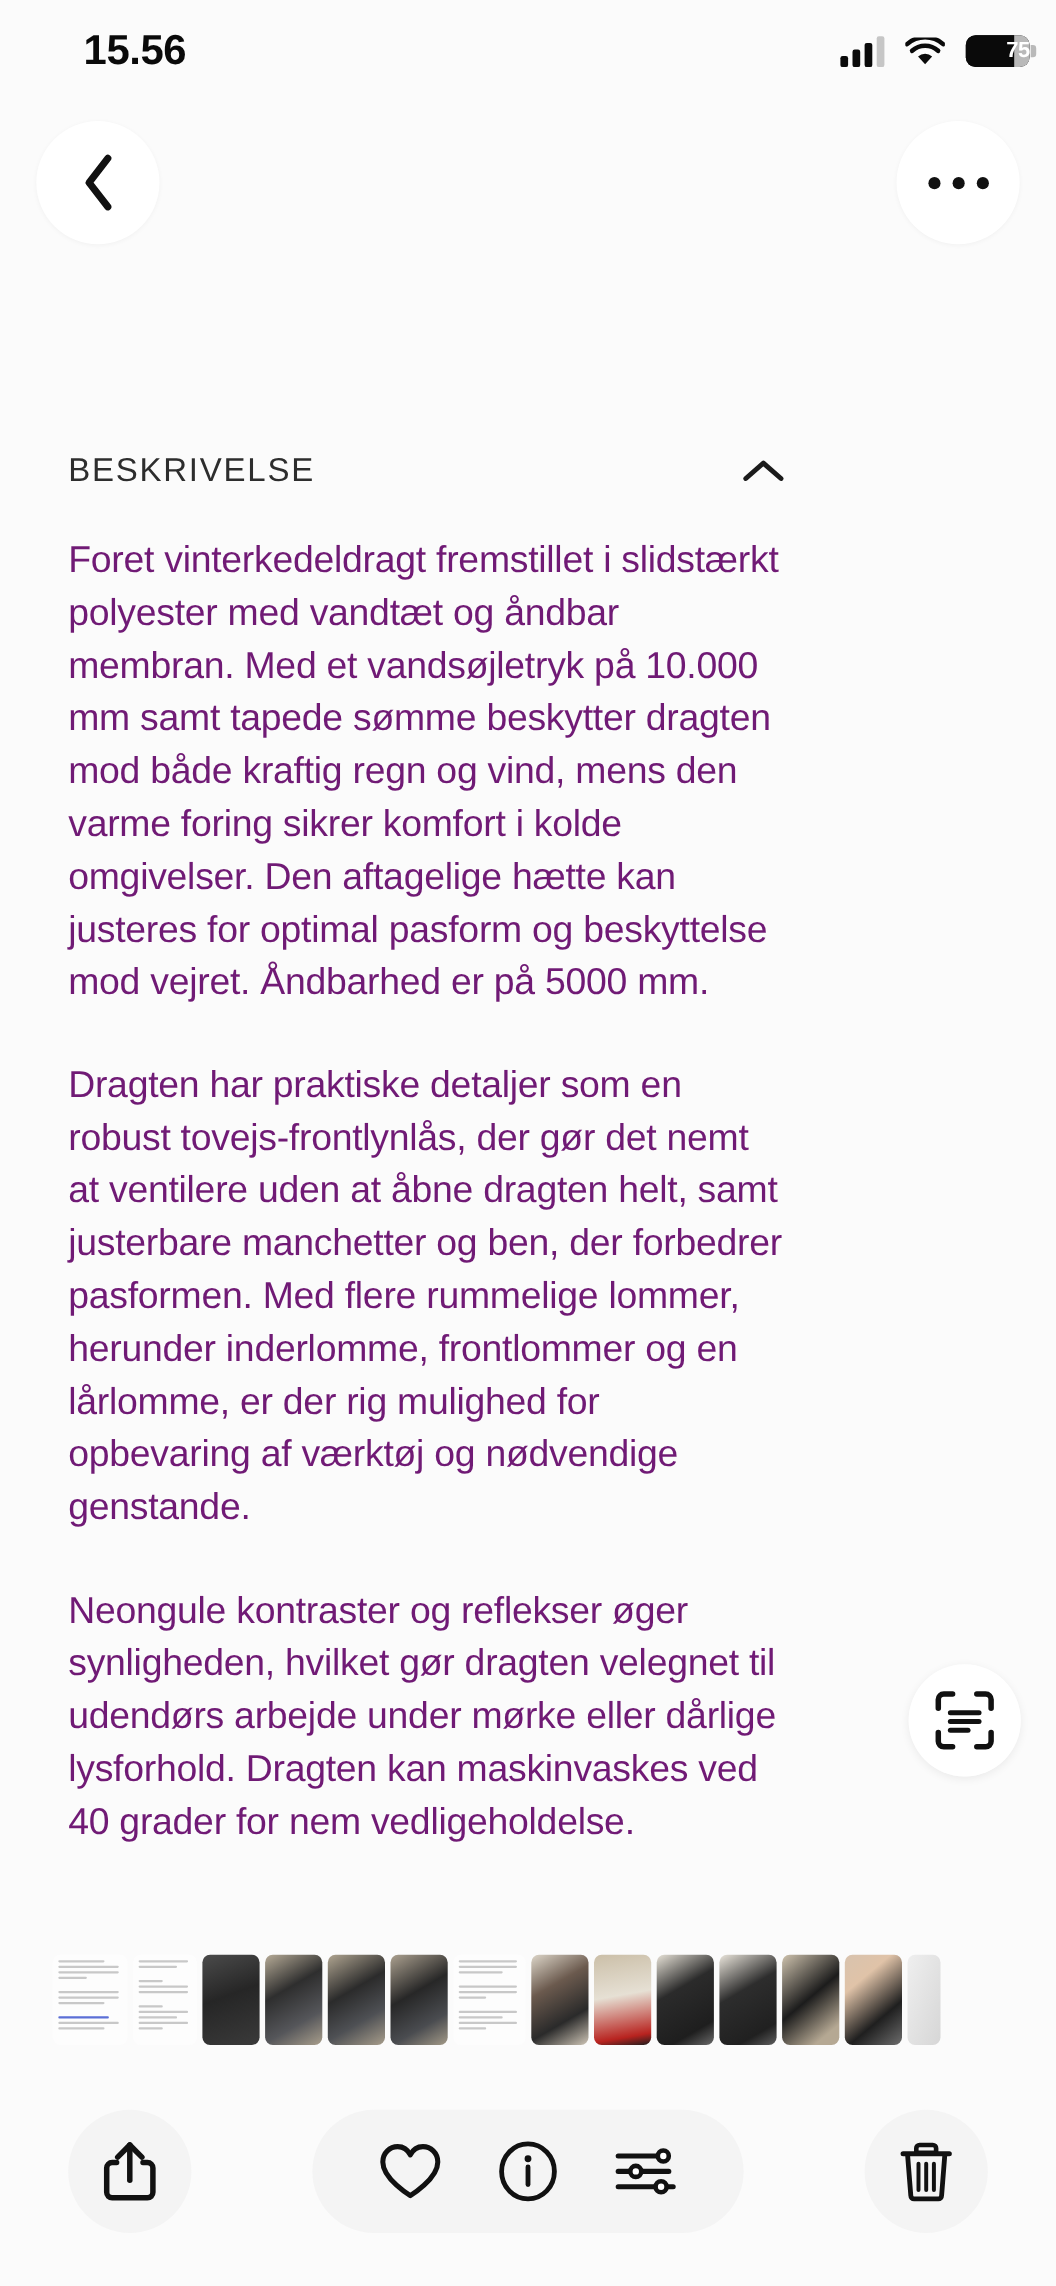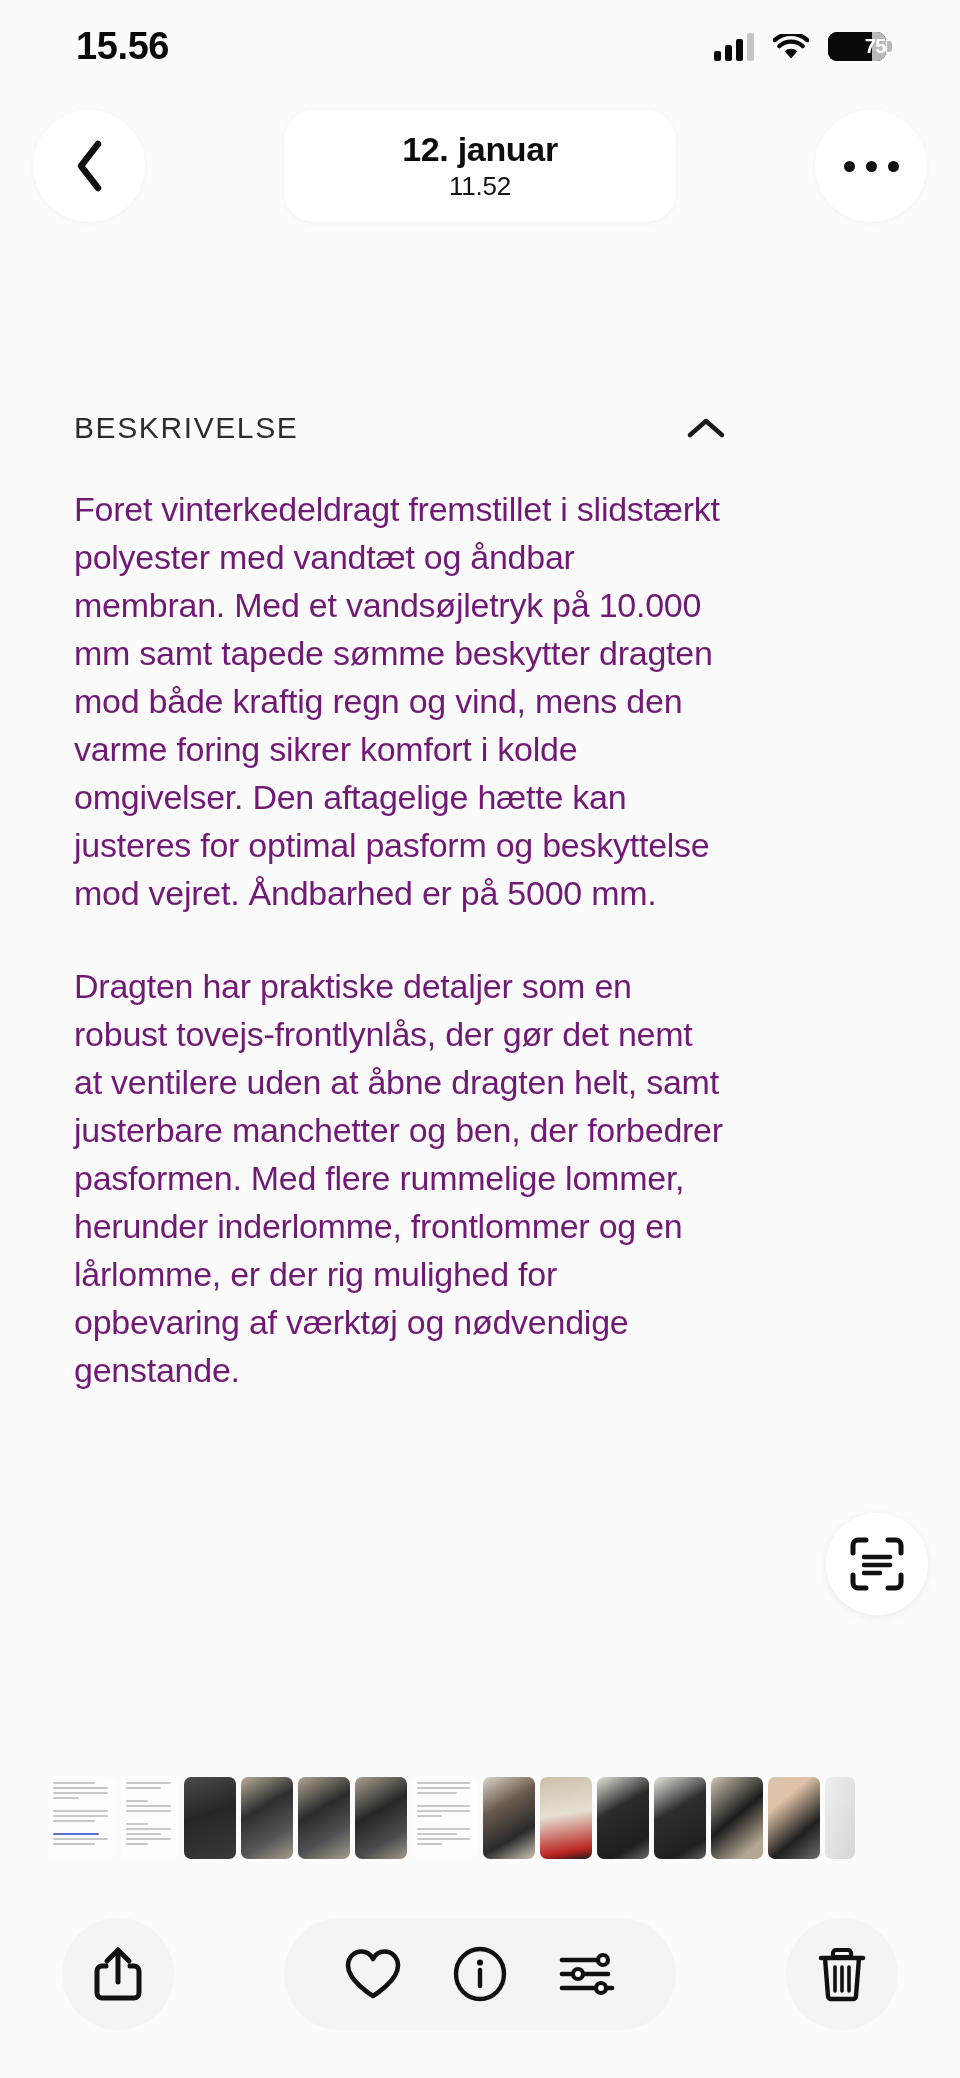--- a/index.html
+++ b/index.html
@@ -16,7 +16,7 @@
   .status-bar{
     position:absolute; top:0; left:0; width:960px; height:92px;
     display:flex; align-items:center; justify-content:space-between;
-    padding:0 74px 0 76px;
+    padding:0 24px 0 76px;
   }
   .status-time{ font-size:38px; font-weight:700; letter-spacing:-0.4px; color:#0a0a0a; }
   .status-right{ display:flex; align-items:flex-end; gap:19px; }

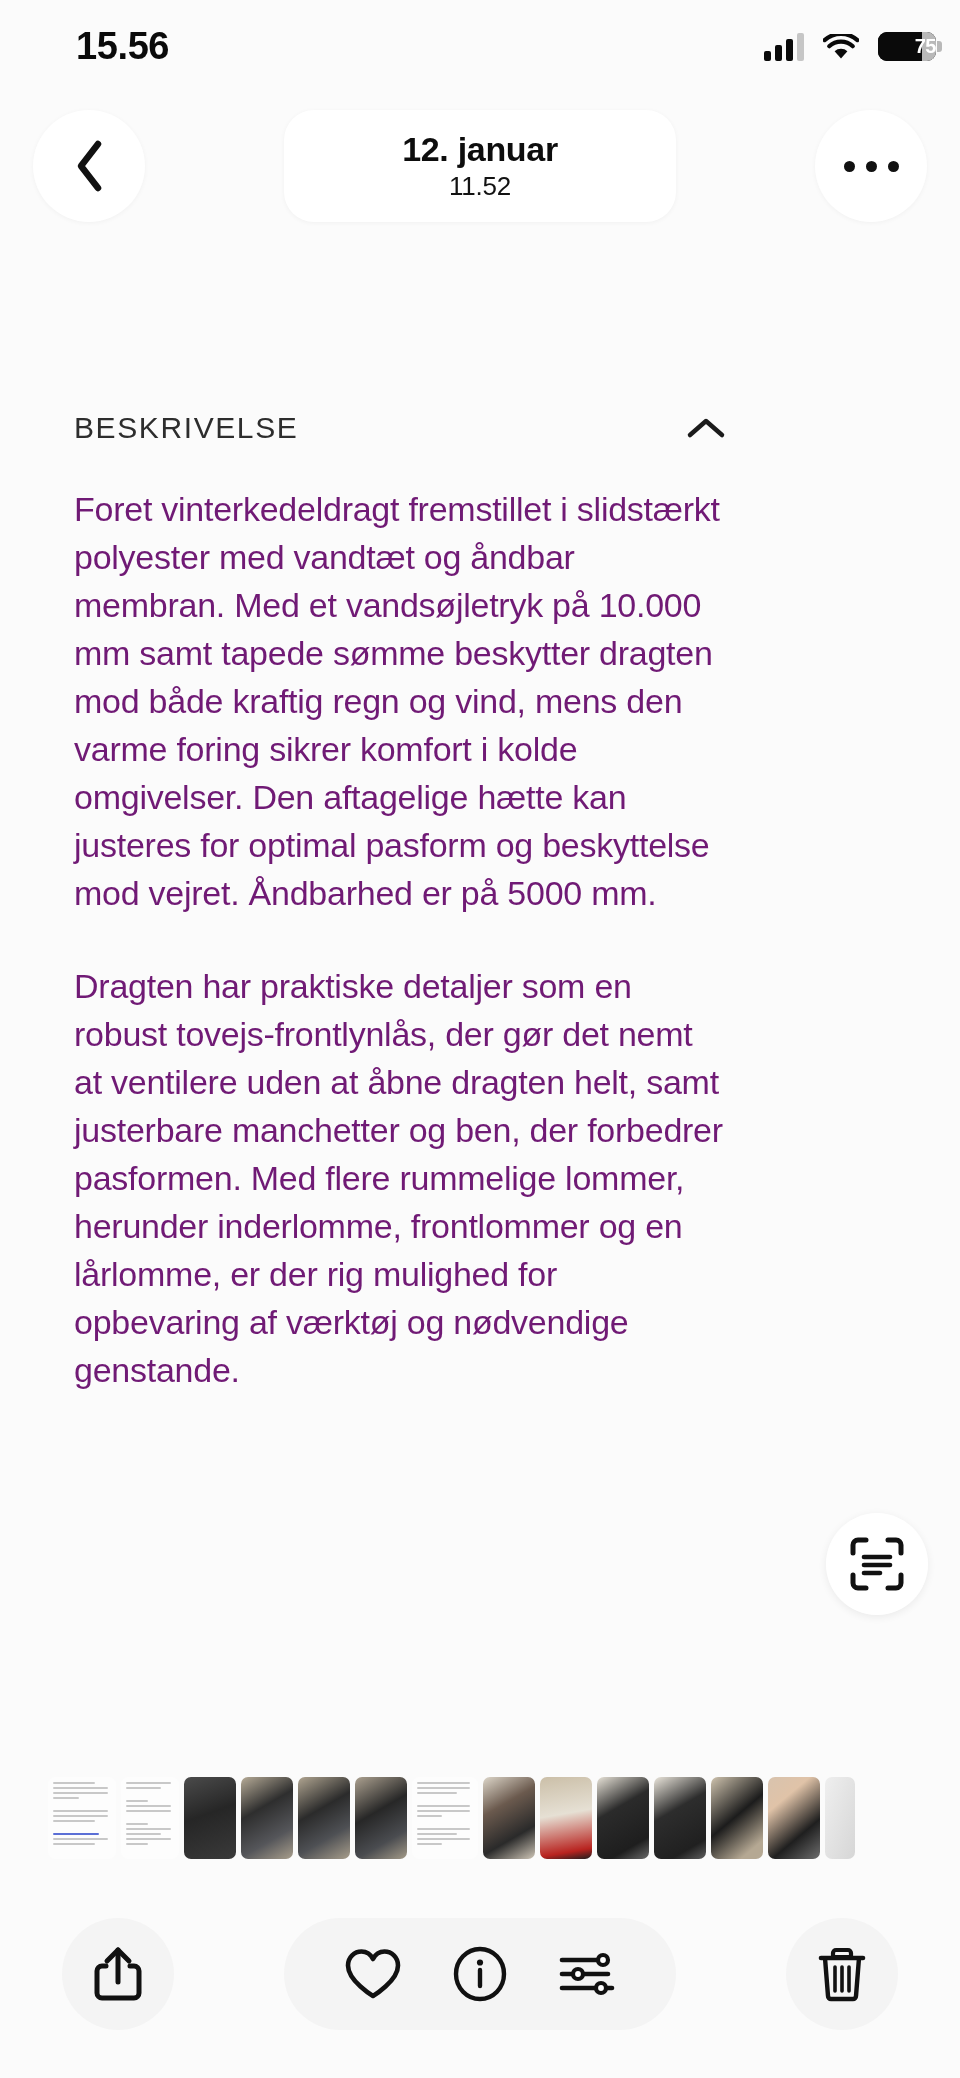--- a/index.html
+++ b/index.html
@@ -179,10 +179,6 @@
     </span>
   </div>
 
-  <div class="title-pill">
-    <div class="title-main">12. januar</div>
-    <div class="title-sub">11.52</div>
-  </div>
 
   <div class="circle-btn btn-more">
     <span class="dots">

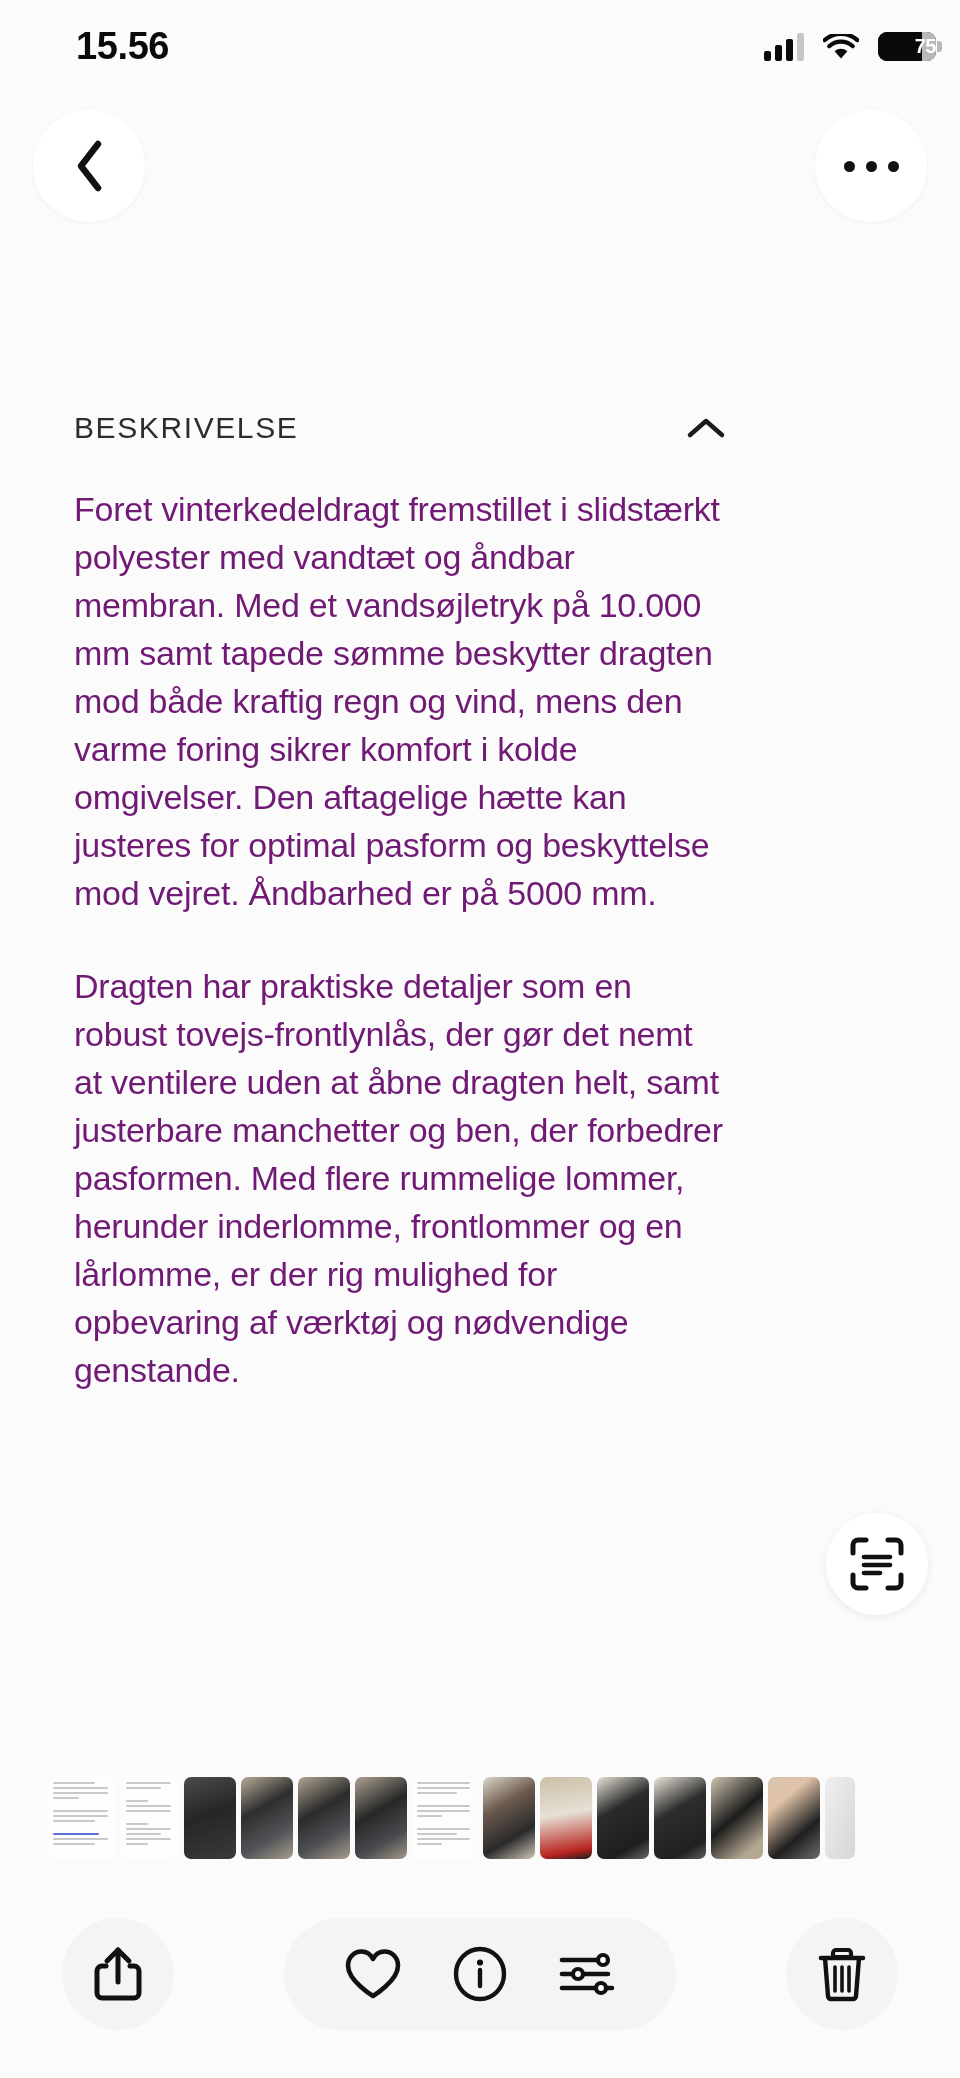--- a/index.html
+++ b/index.html
@@ -77,7 +77,7 @@
 
   
   .content{
-    position:absolute; top:398px; left:12px; width:776px;
+    position:absolute; top:398px; left:0; width:776px;
     padding:0 62px;
   }
   .section-head{

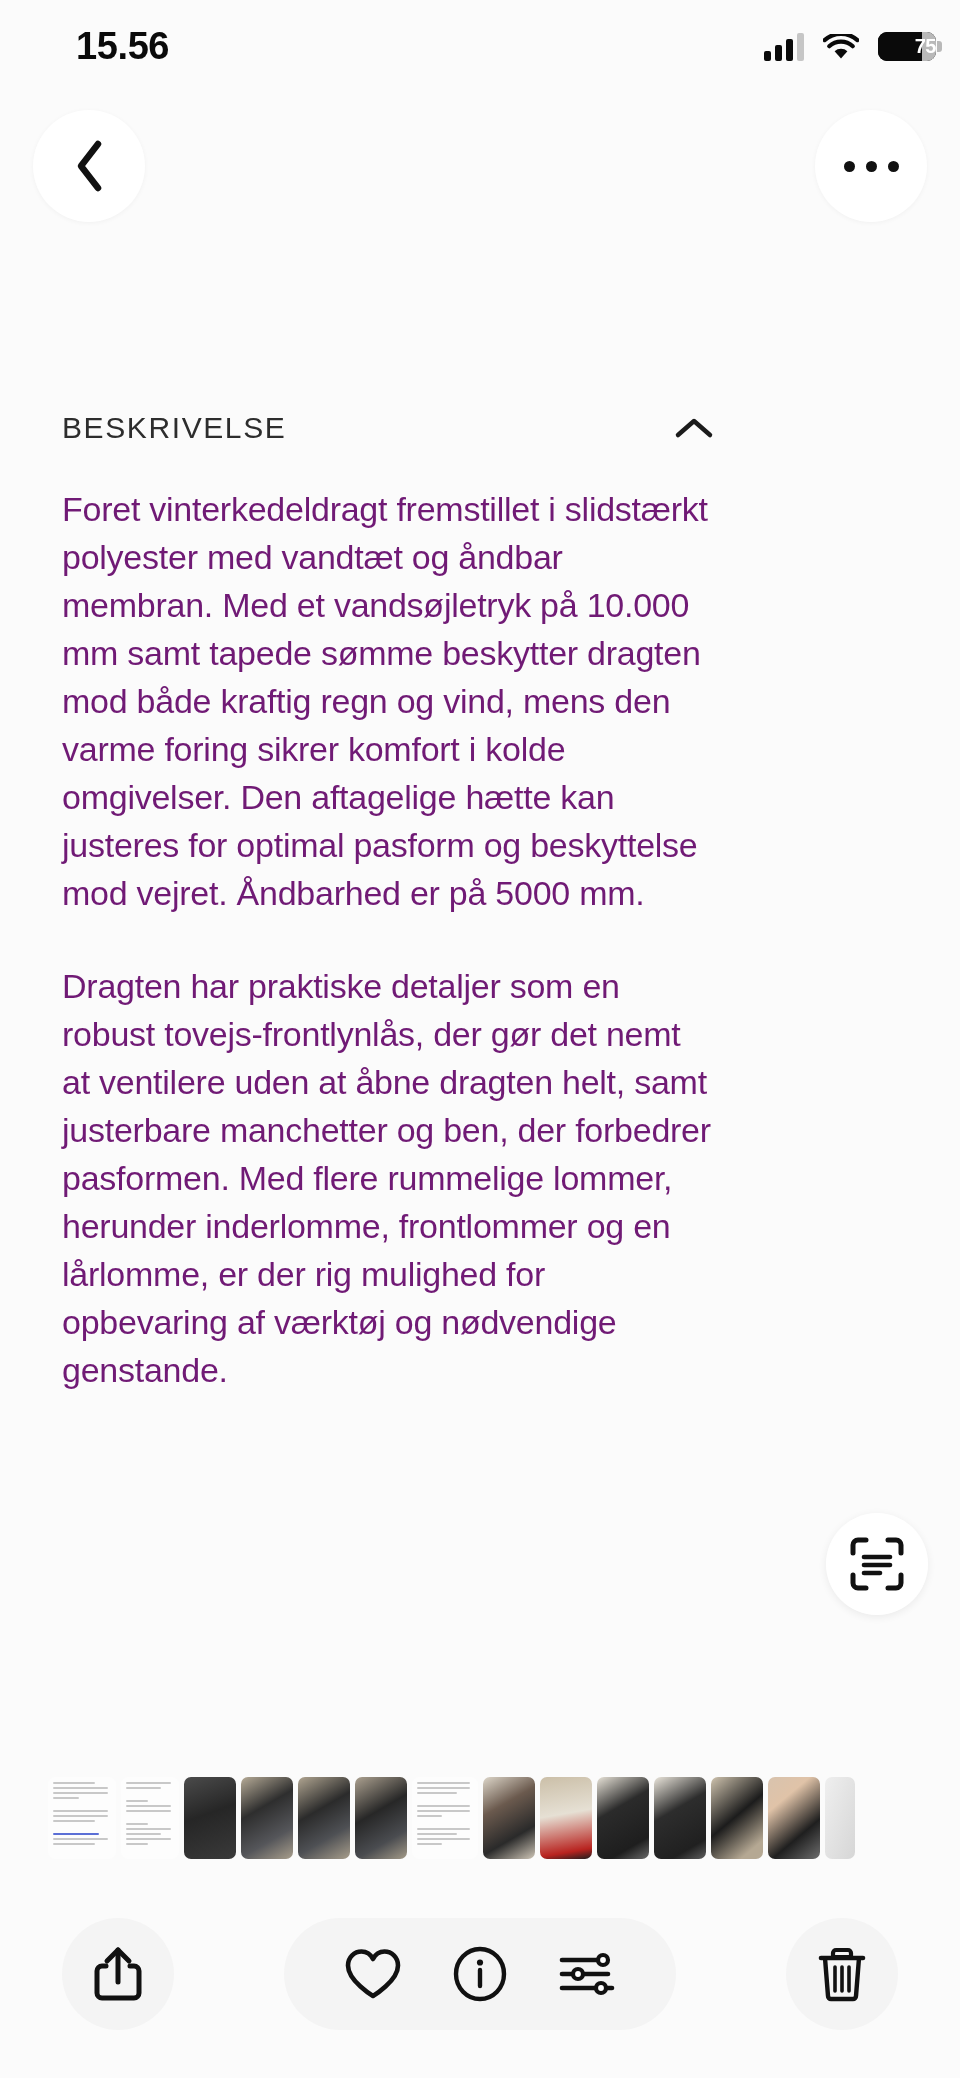--- a/index.html
+++ b/index.html
@@ -202,6 +202,7 @@
   <div class="desc">
     <p>Foret vinterkedeldragt fremstillet i slidstærkt polyester med vandtæt og åndbar membran. Med et vandsøjletryk på 10.000 mm samt tapede sømme beskytter dragten mod både kraftig regn og vind, mens den varme foring sikrer komfort i kolde omgivelser. Den aftagelige hætte kan justeres for optimal pasform og beskyttelse mod vejret. Åndbarhed er på 5000 mm.</p>
     <p>Dragten har praktiske detaljer som en robust tovejs-frontlynlås, der gør det nemt at ventilere uden at åbne dragten helt, samt justerbare manchetter og ben, der forbedrer pasformen. Med flere rummelige lommer, herunder inderlomme, frontlommer og en lårlomme, er der rig mulighed for opbevaring af værktøj og nødvendige genstande.</p>
+    <p>Neongule kontraster og reflekser øger synligheden, hvilket gør dragten velegnet til udendørs arbejde under mørke eller dårlige lysforhold. Dragten kan maskinvaskes ved 40 grader for nem vedligeholdelse.</p>
   </div>
 </div>
 

